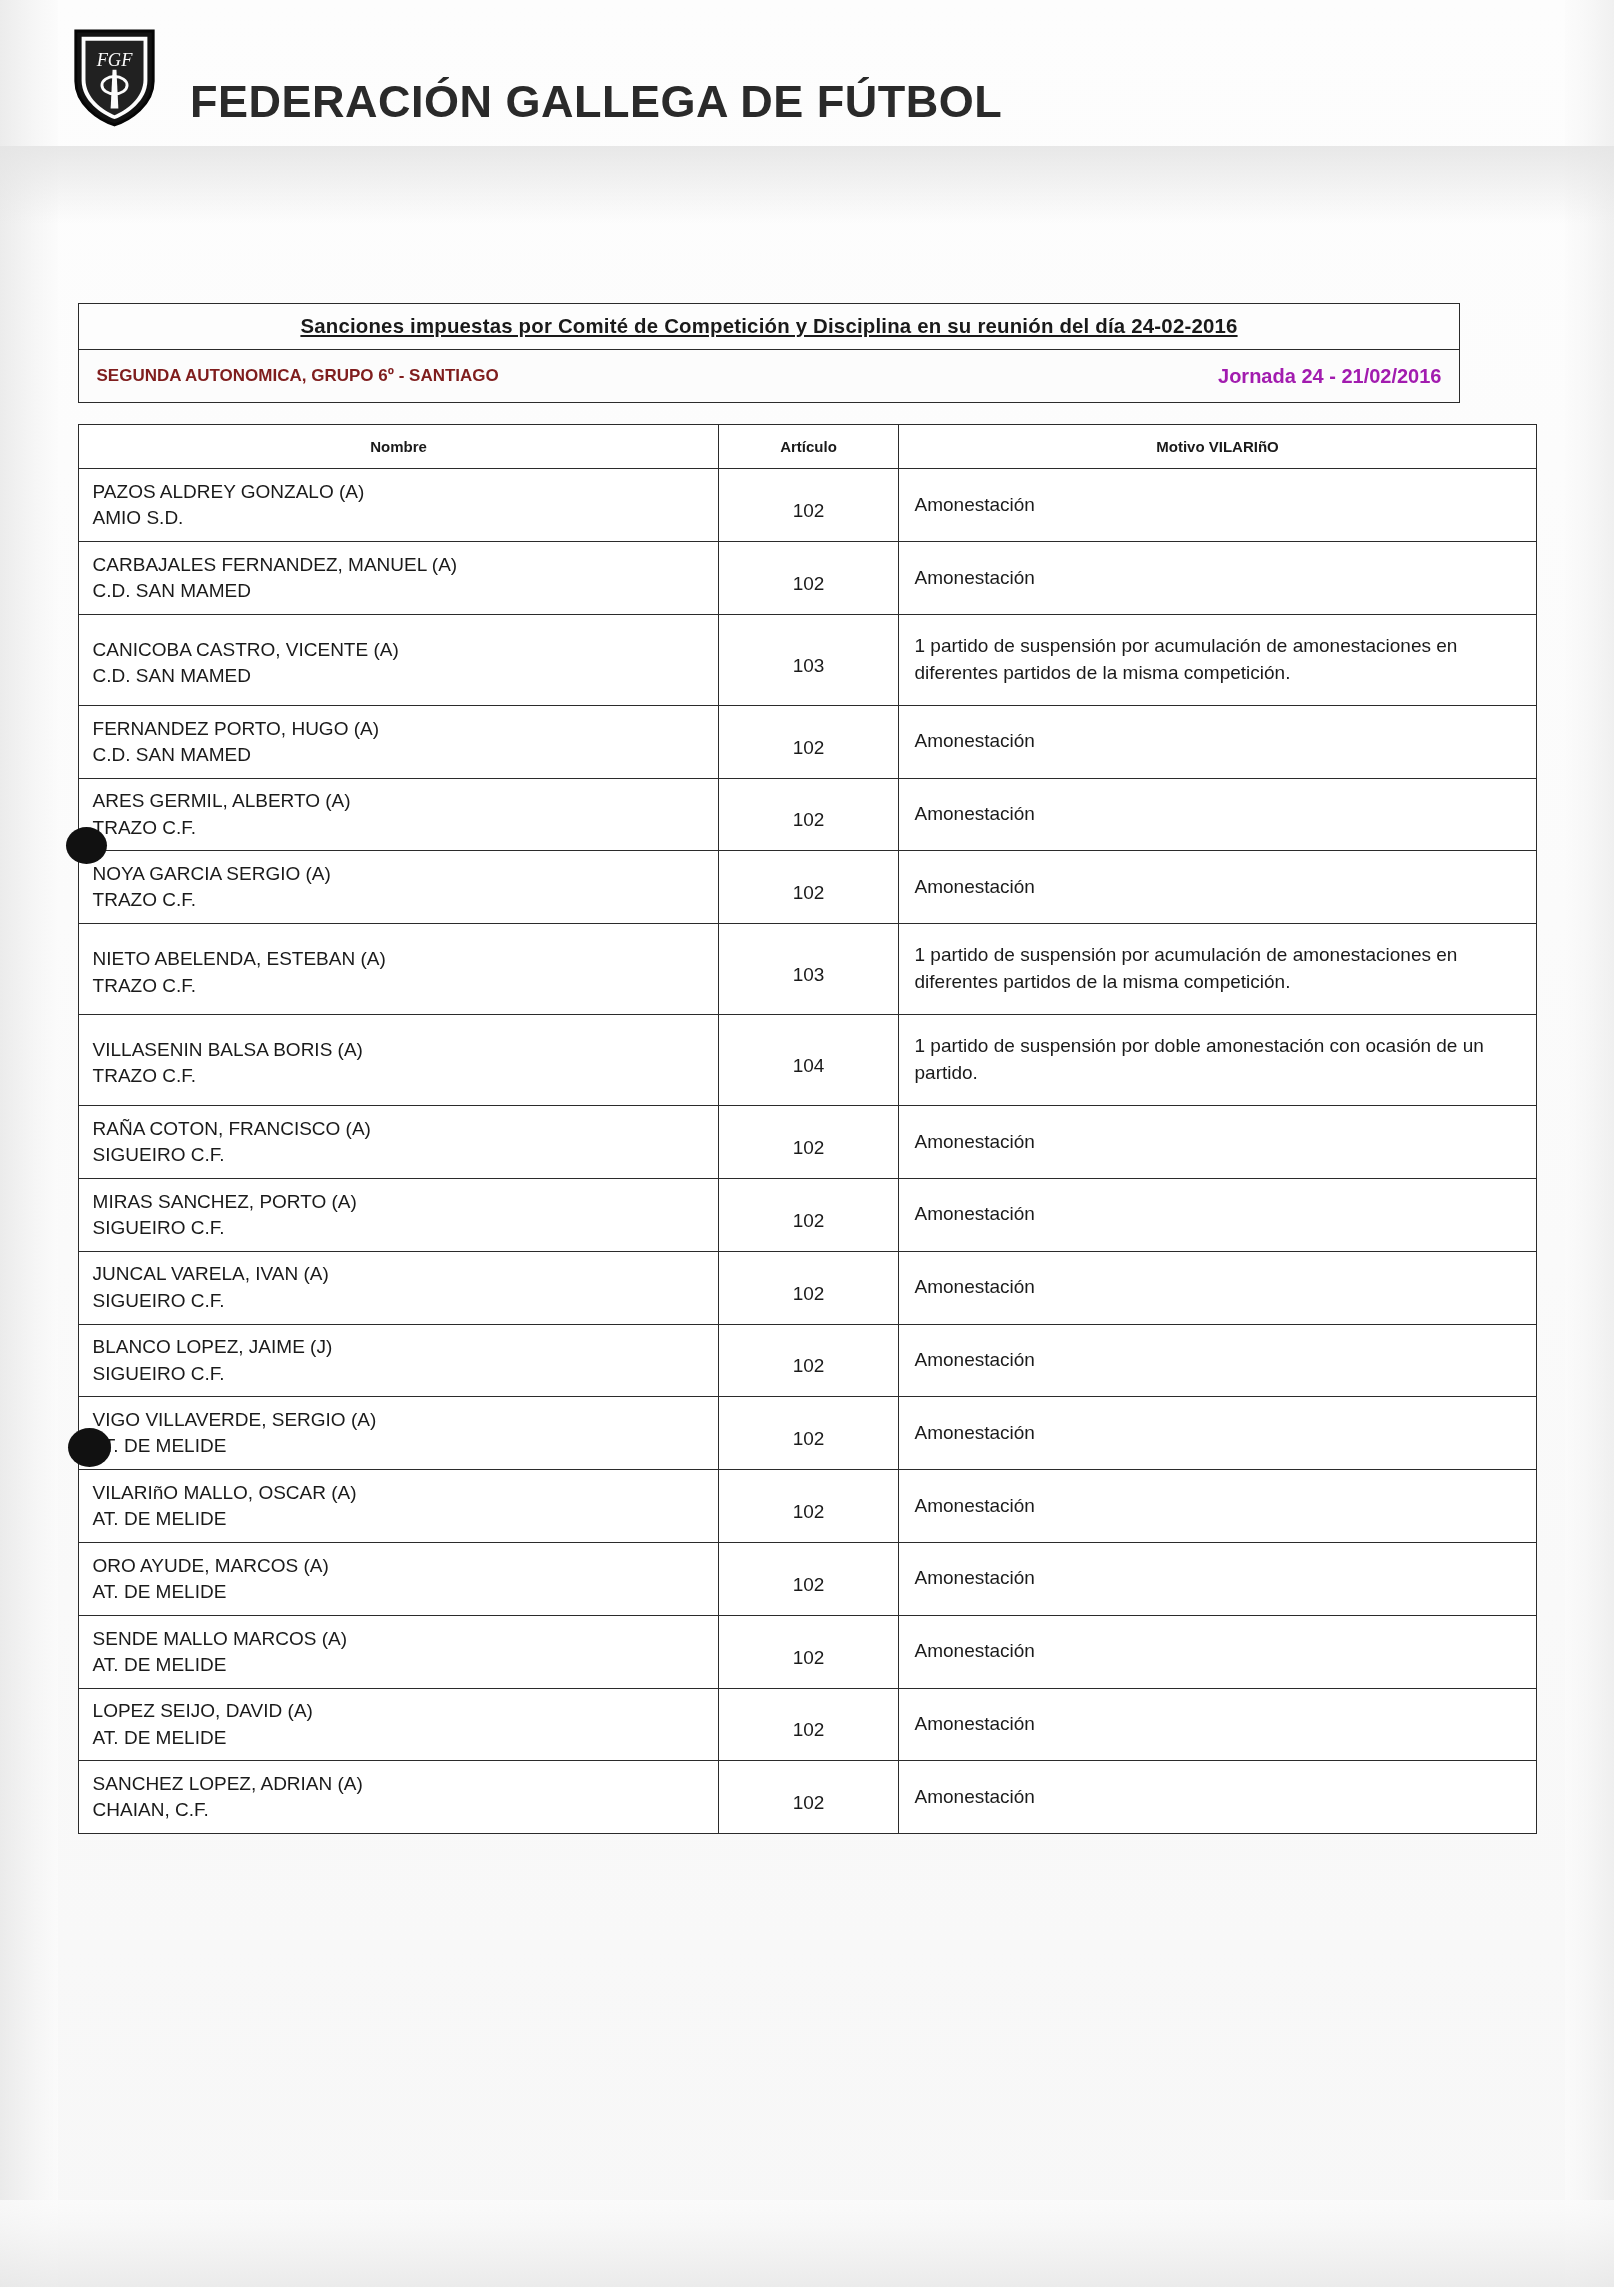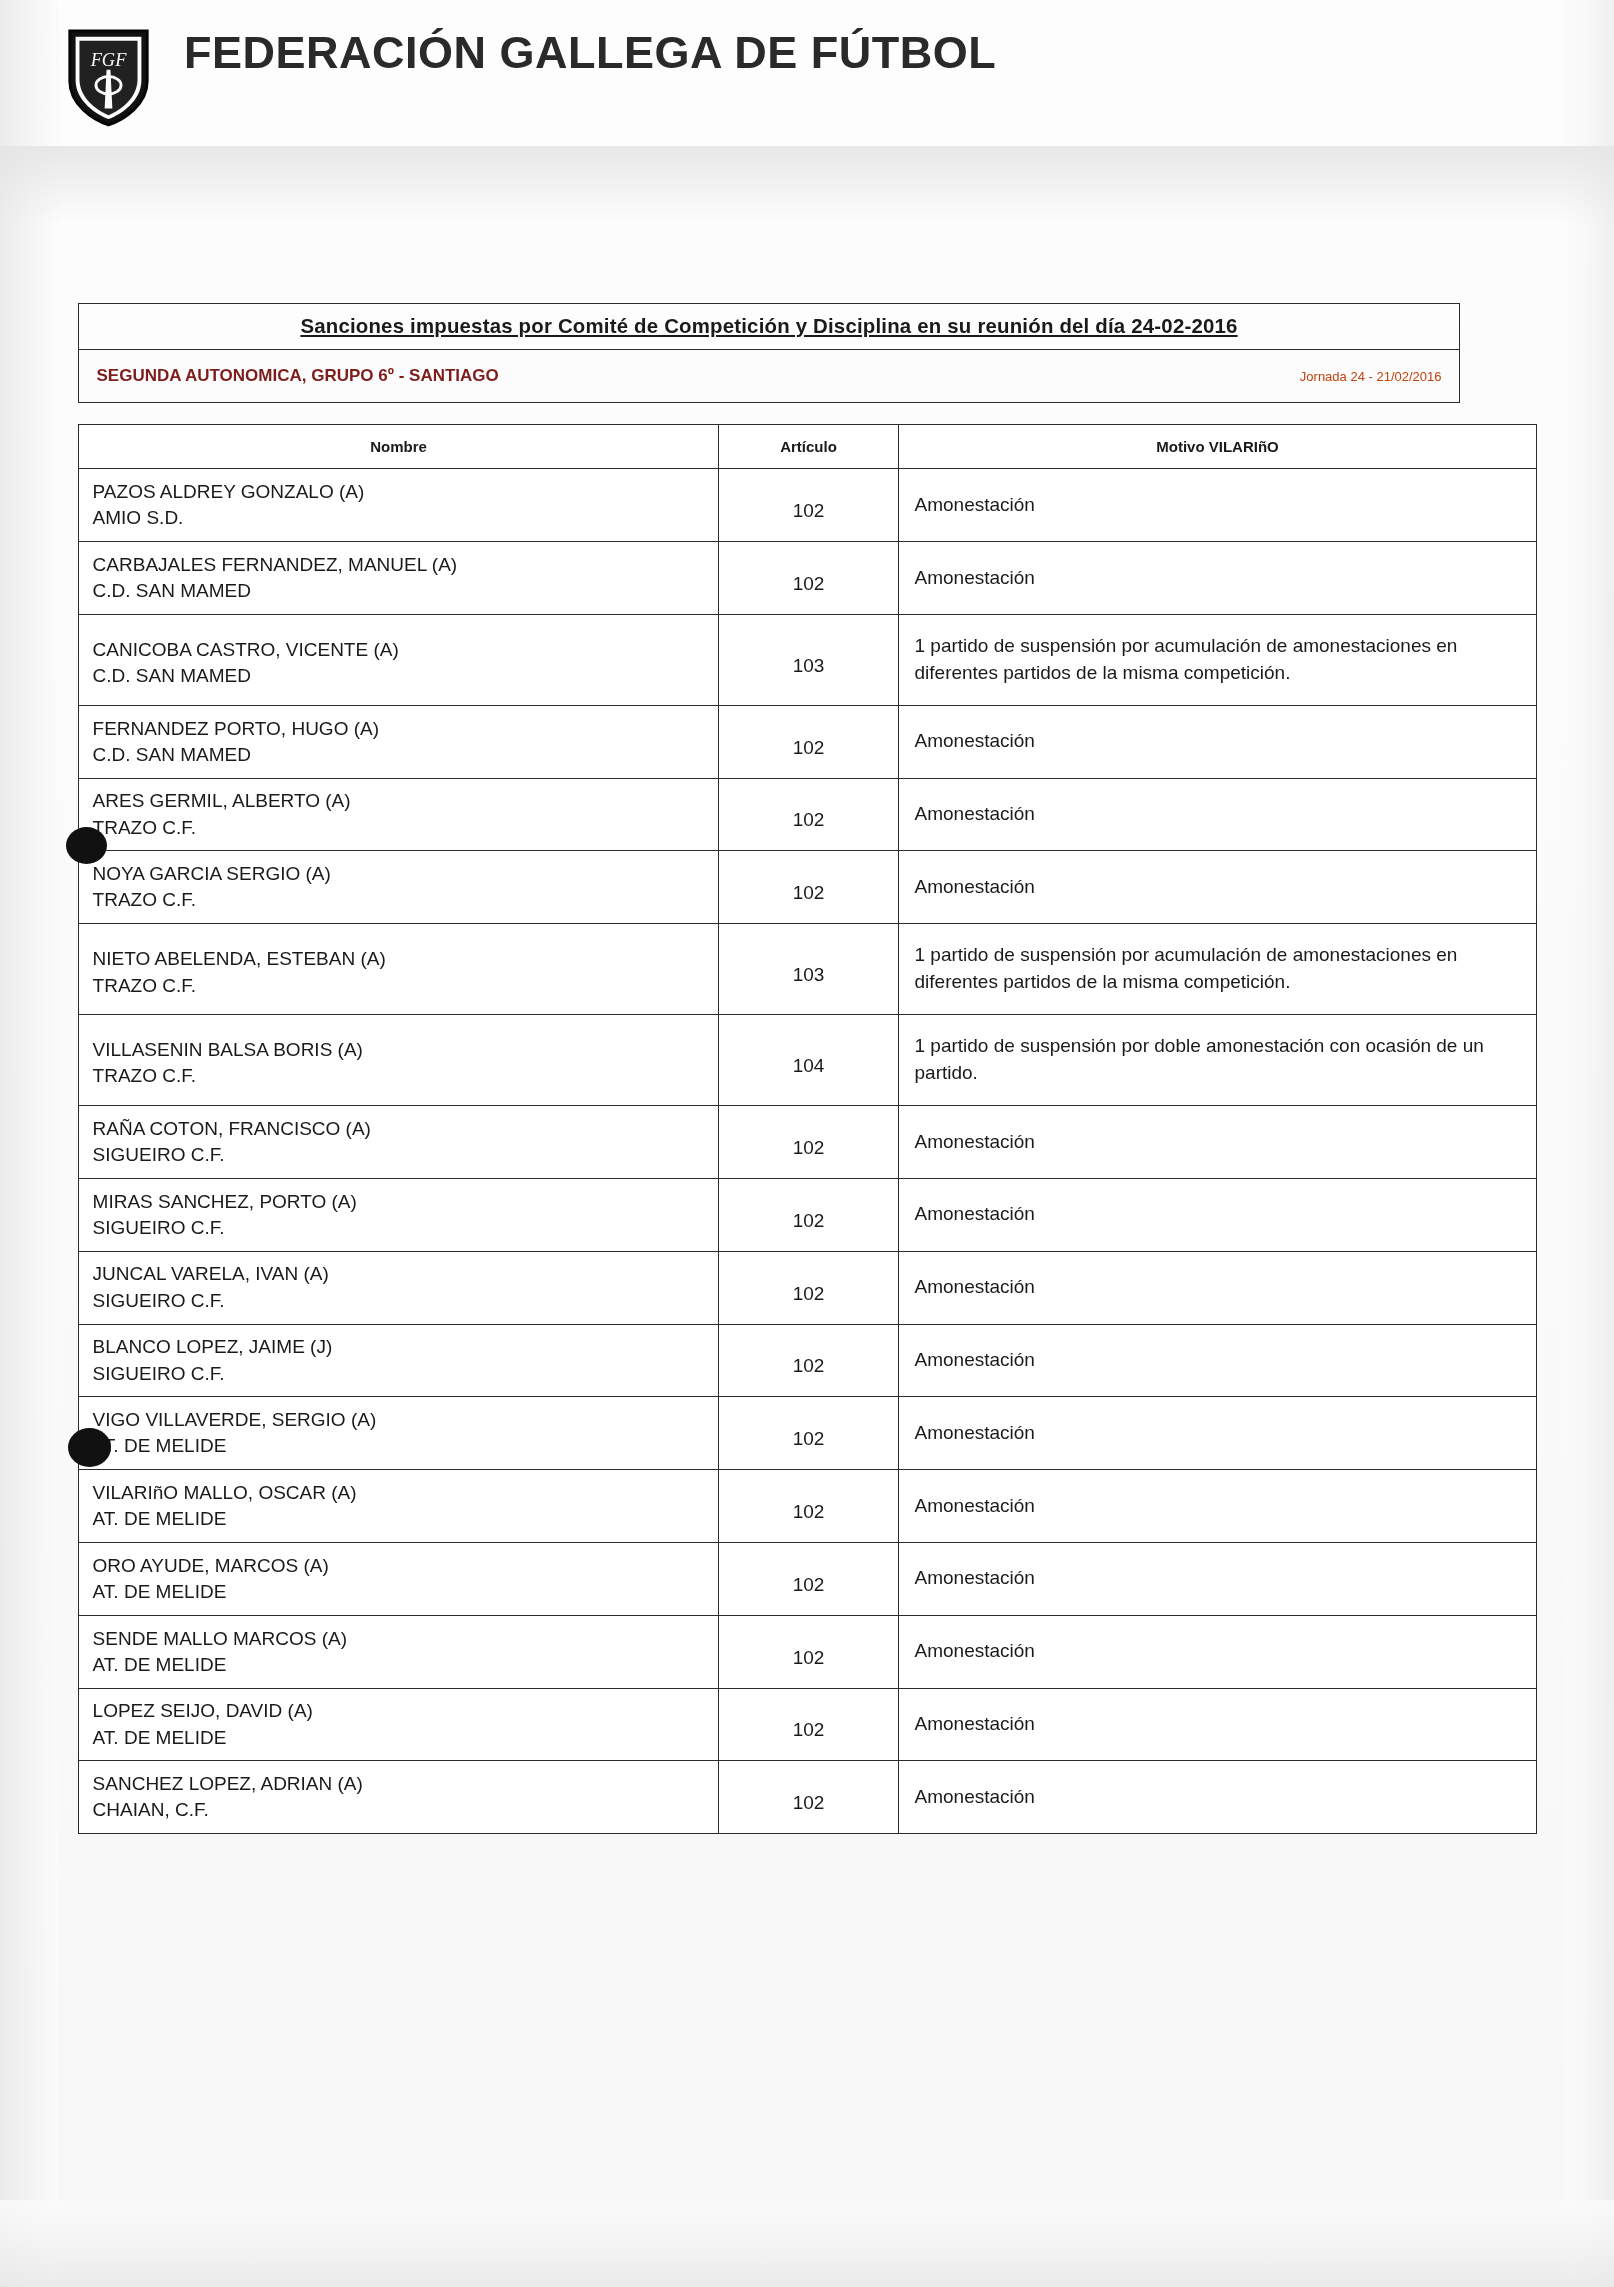--- a/index.html
+++ b/index.html
@@ -49,10 +49,10 @@
   
   .header {
     position: absolute;
-    left: 64px;
+    left: 70px;
     top: 27px;
     display: flex;
-    align-items: flex-start;
+    align-items: flex-end;
     gap: 31px;
   }
   .crest {

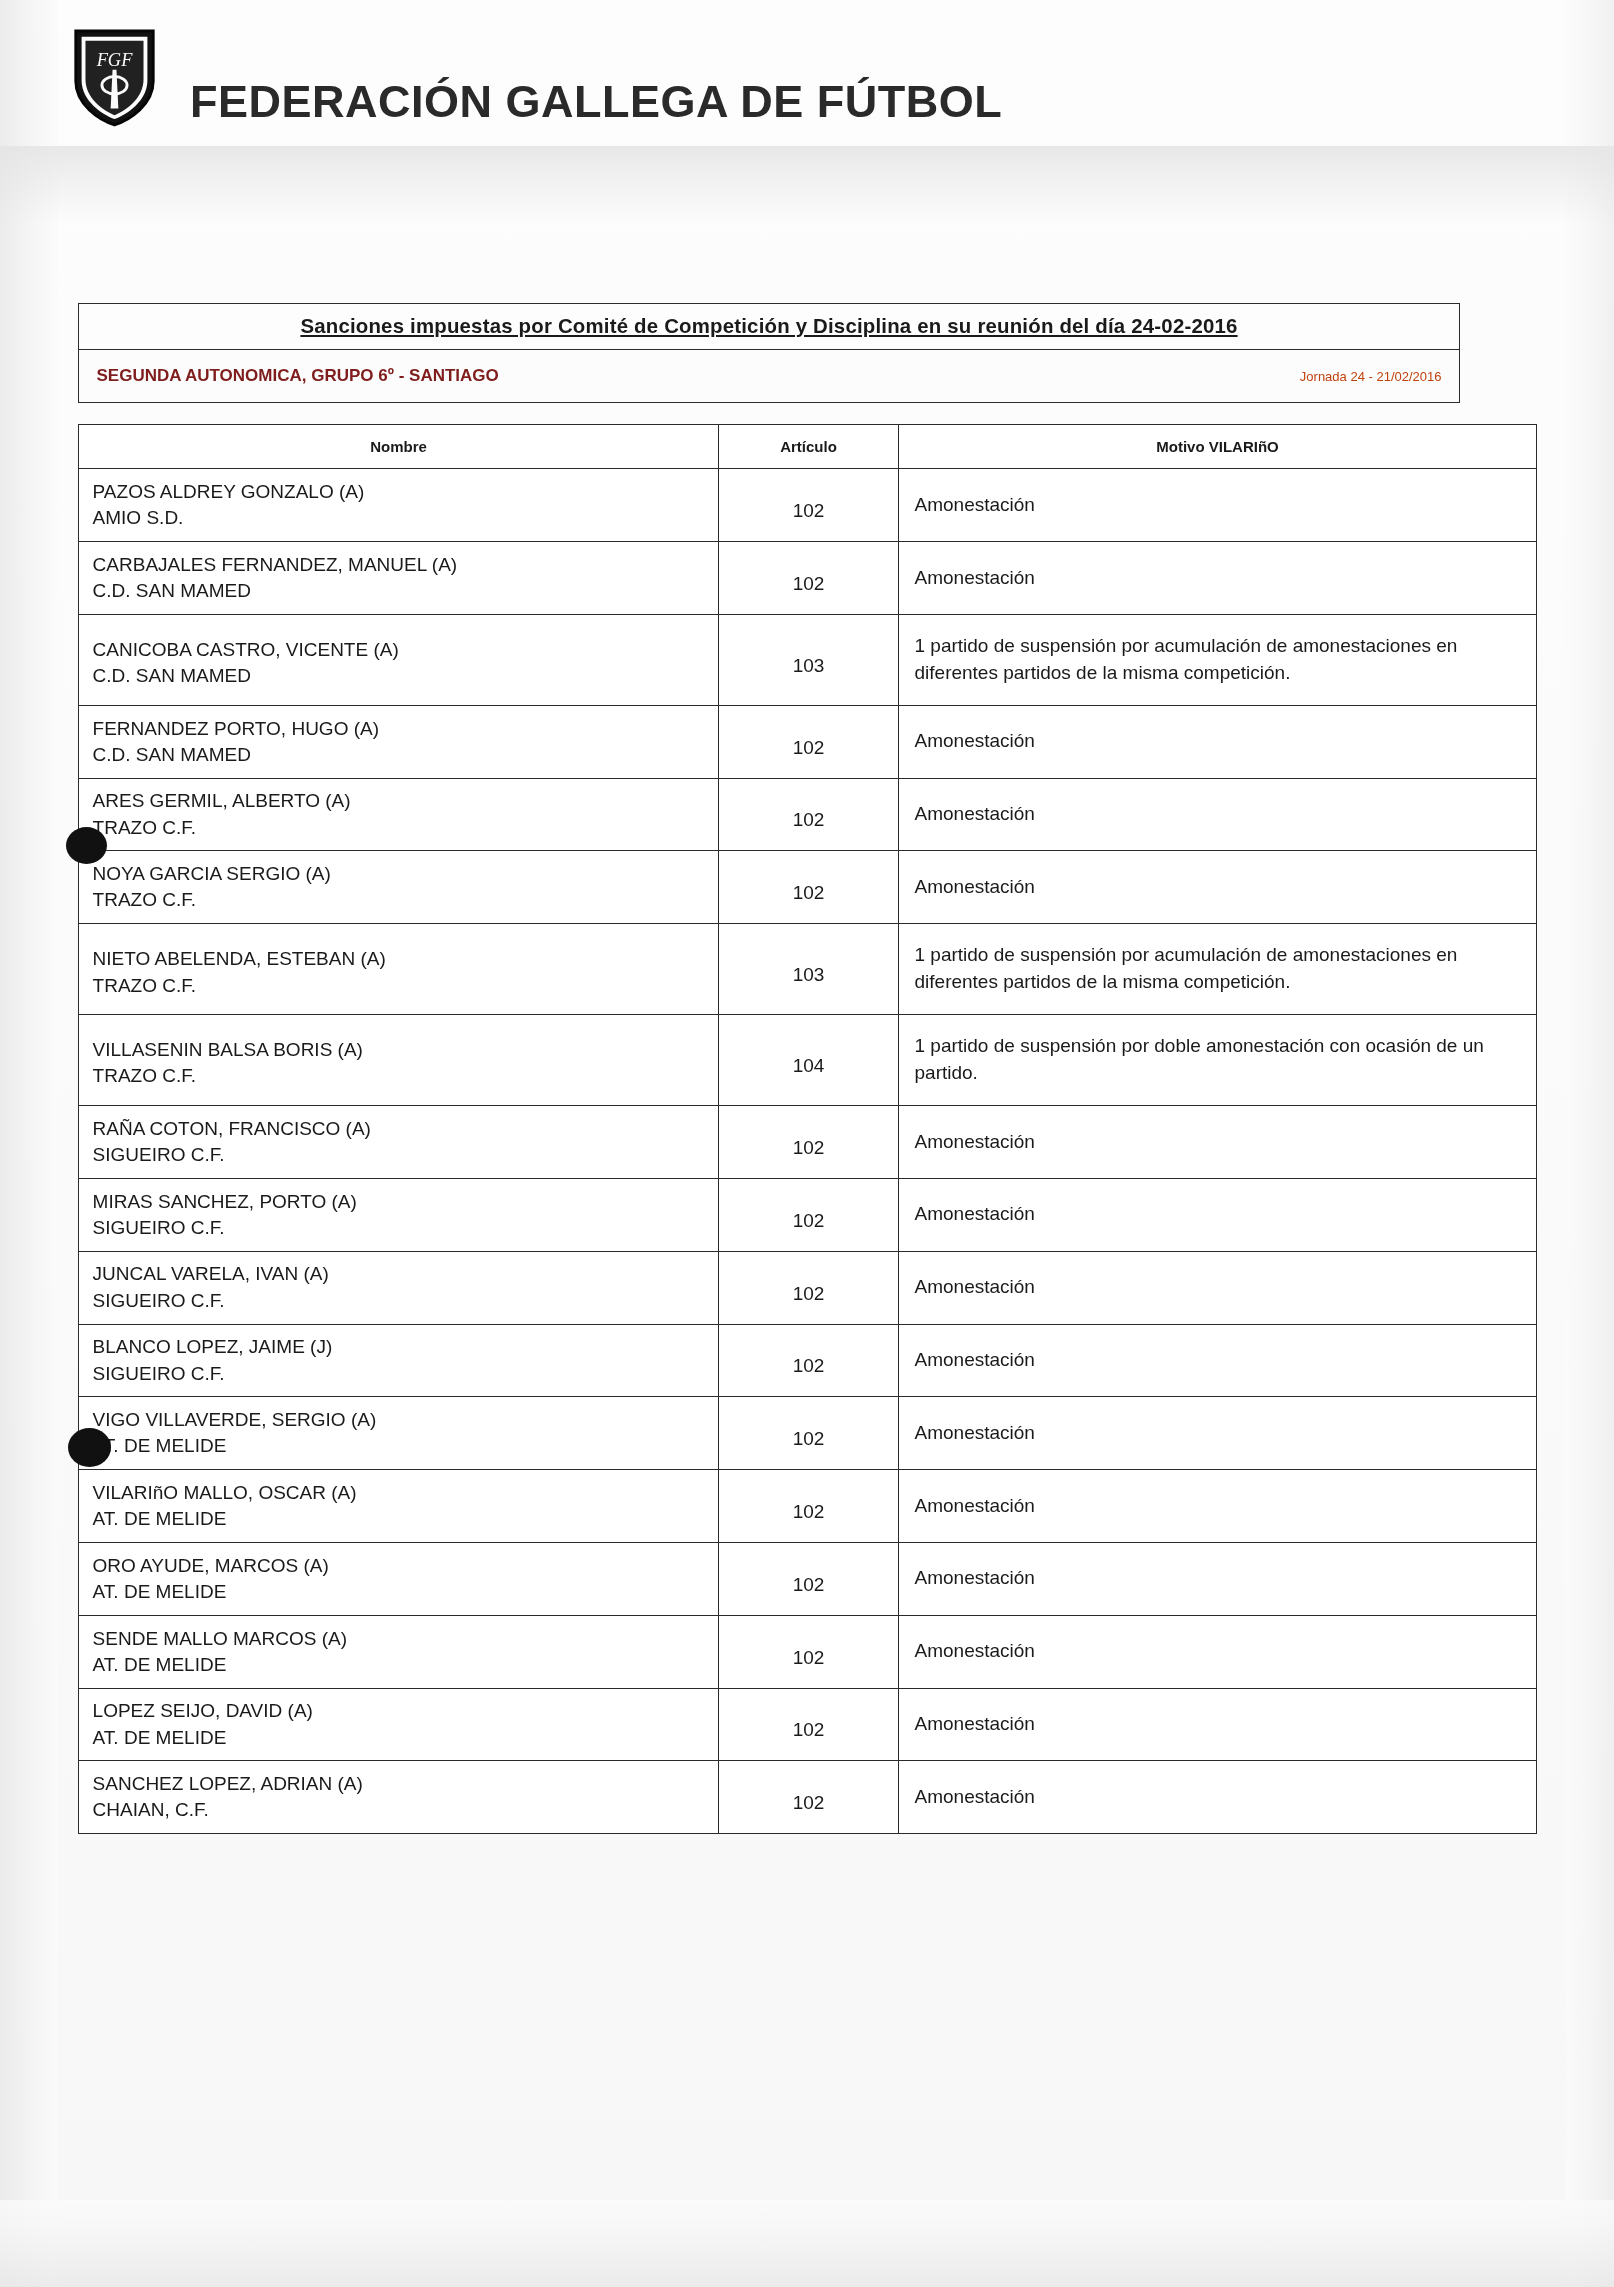--- a/index.html
+++ b/index.html
@@ -108,9 +108,9 @@
     color: #7f1d1d;
   }
   .group-right {
-    font-size: 13px;
-    font-weight: normal;
-    color: #c2410c;
+    font-size: 20px;
+    font-weight: bold;
+    color: #a21caf;
   }
 
   

